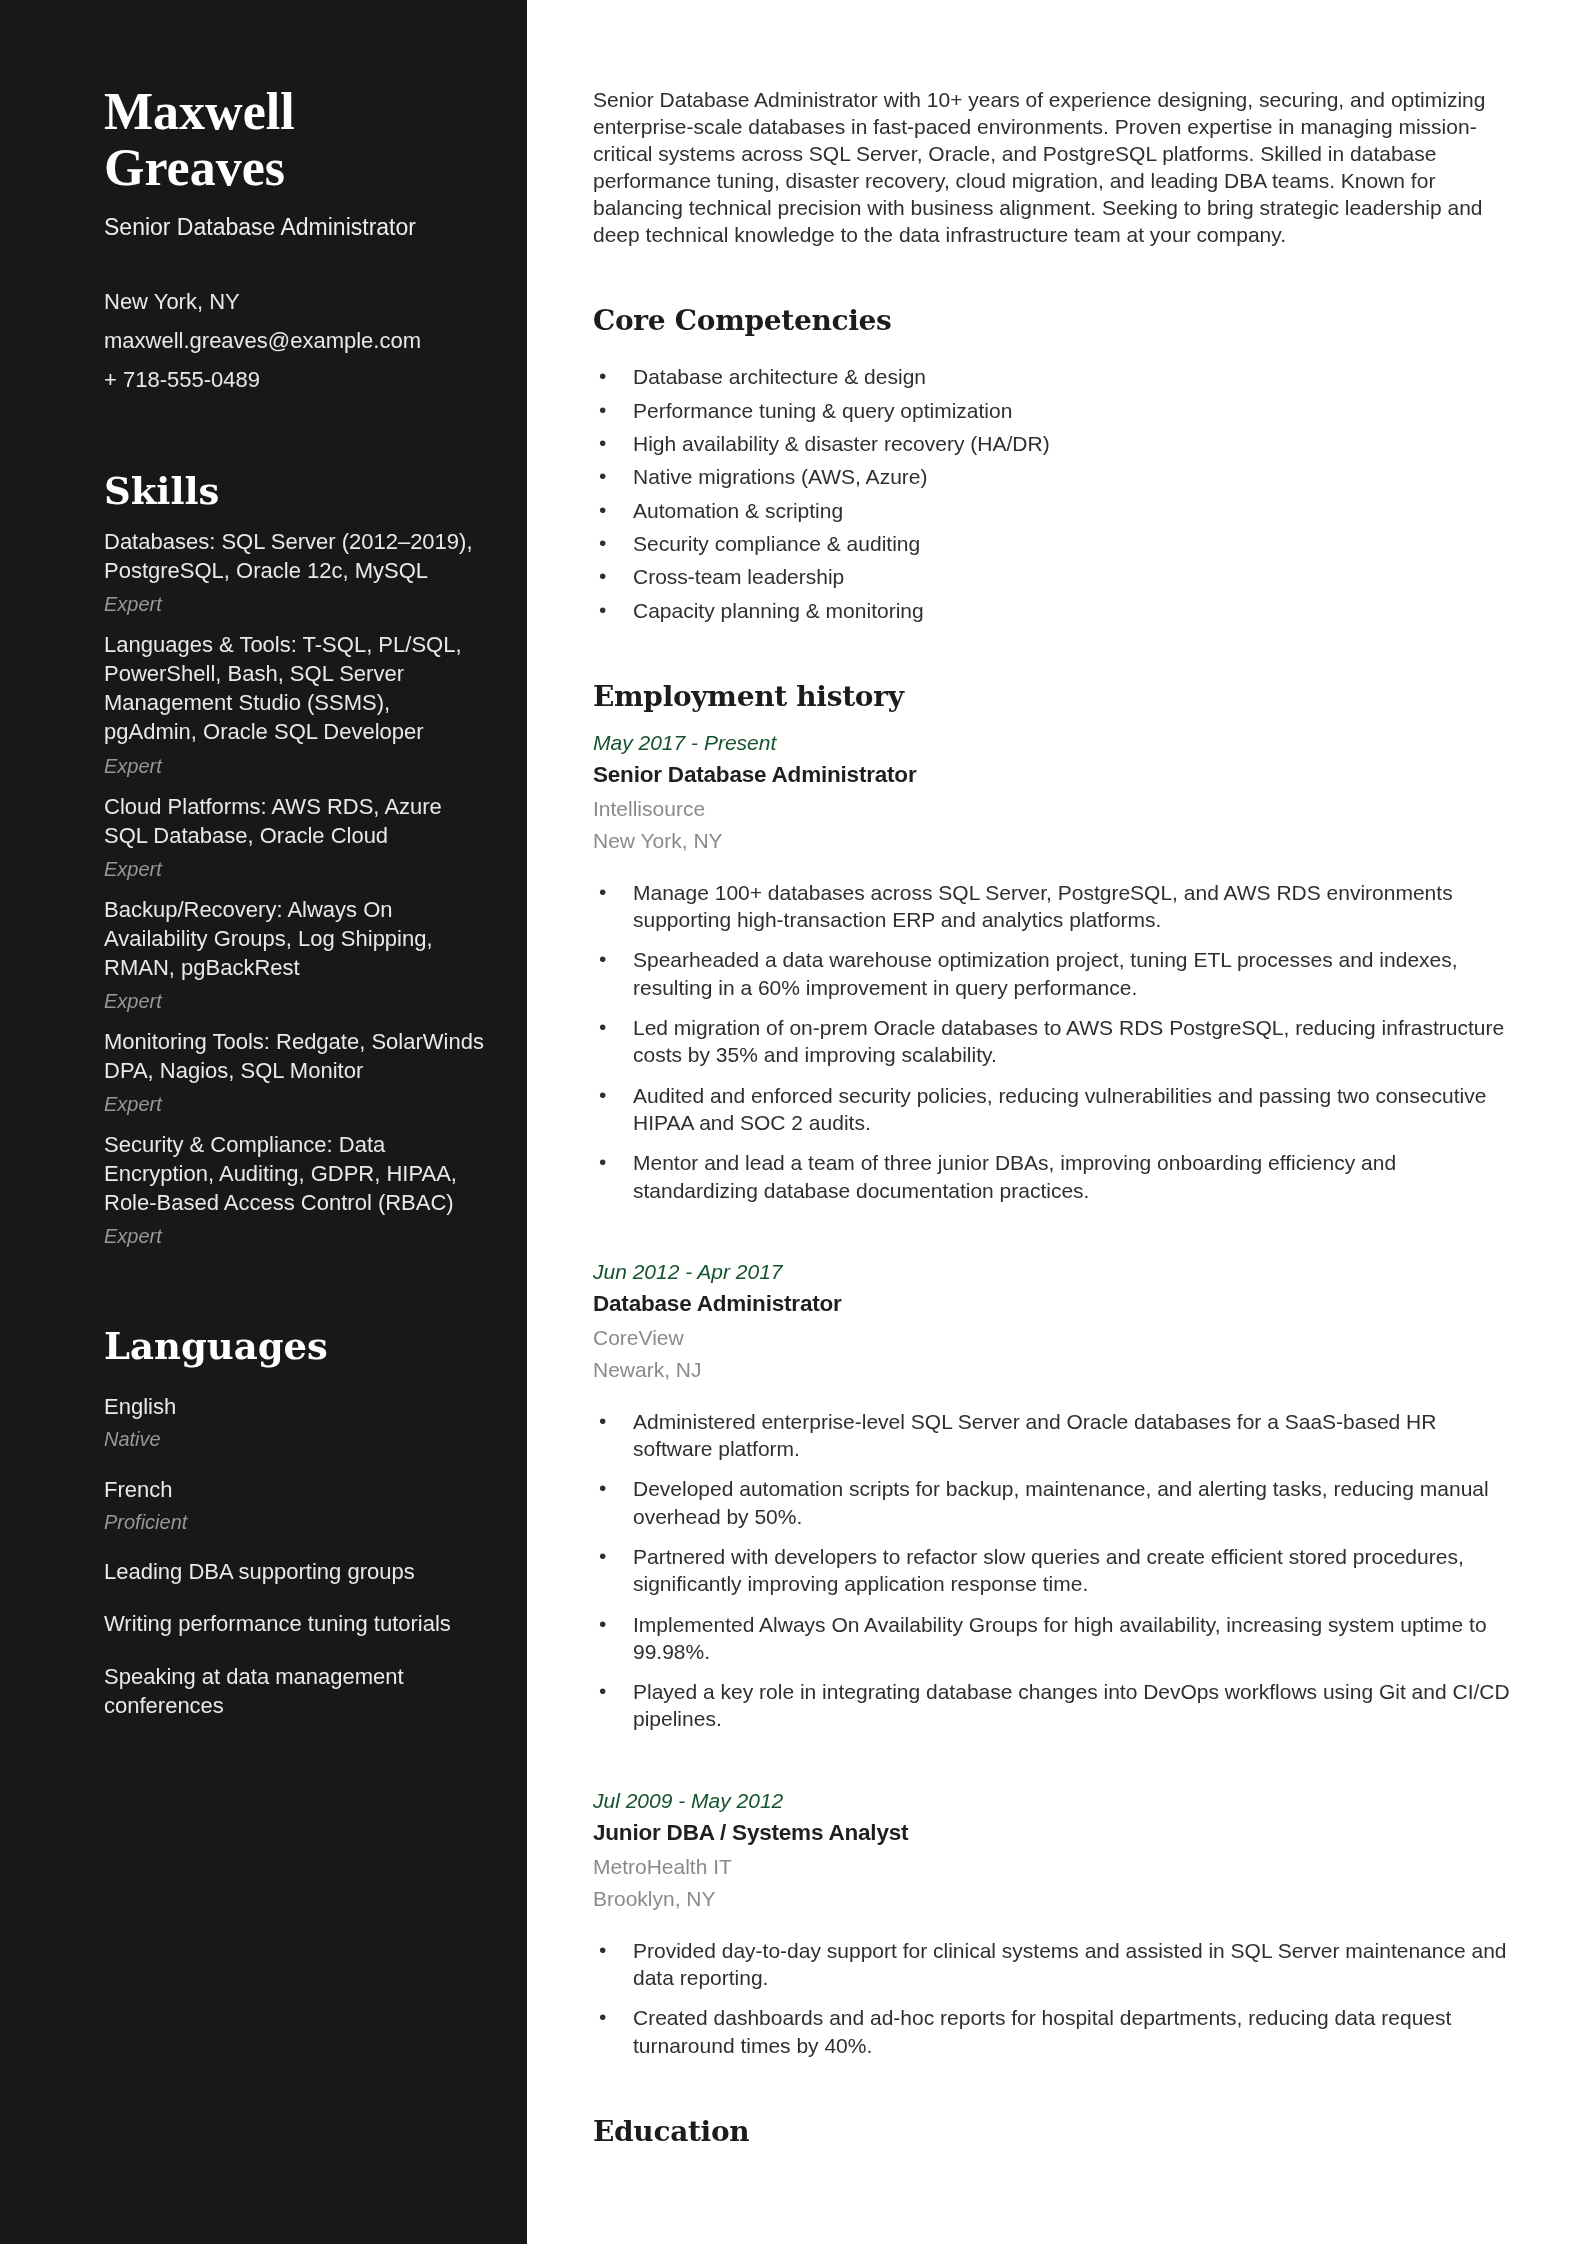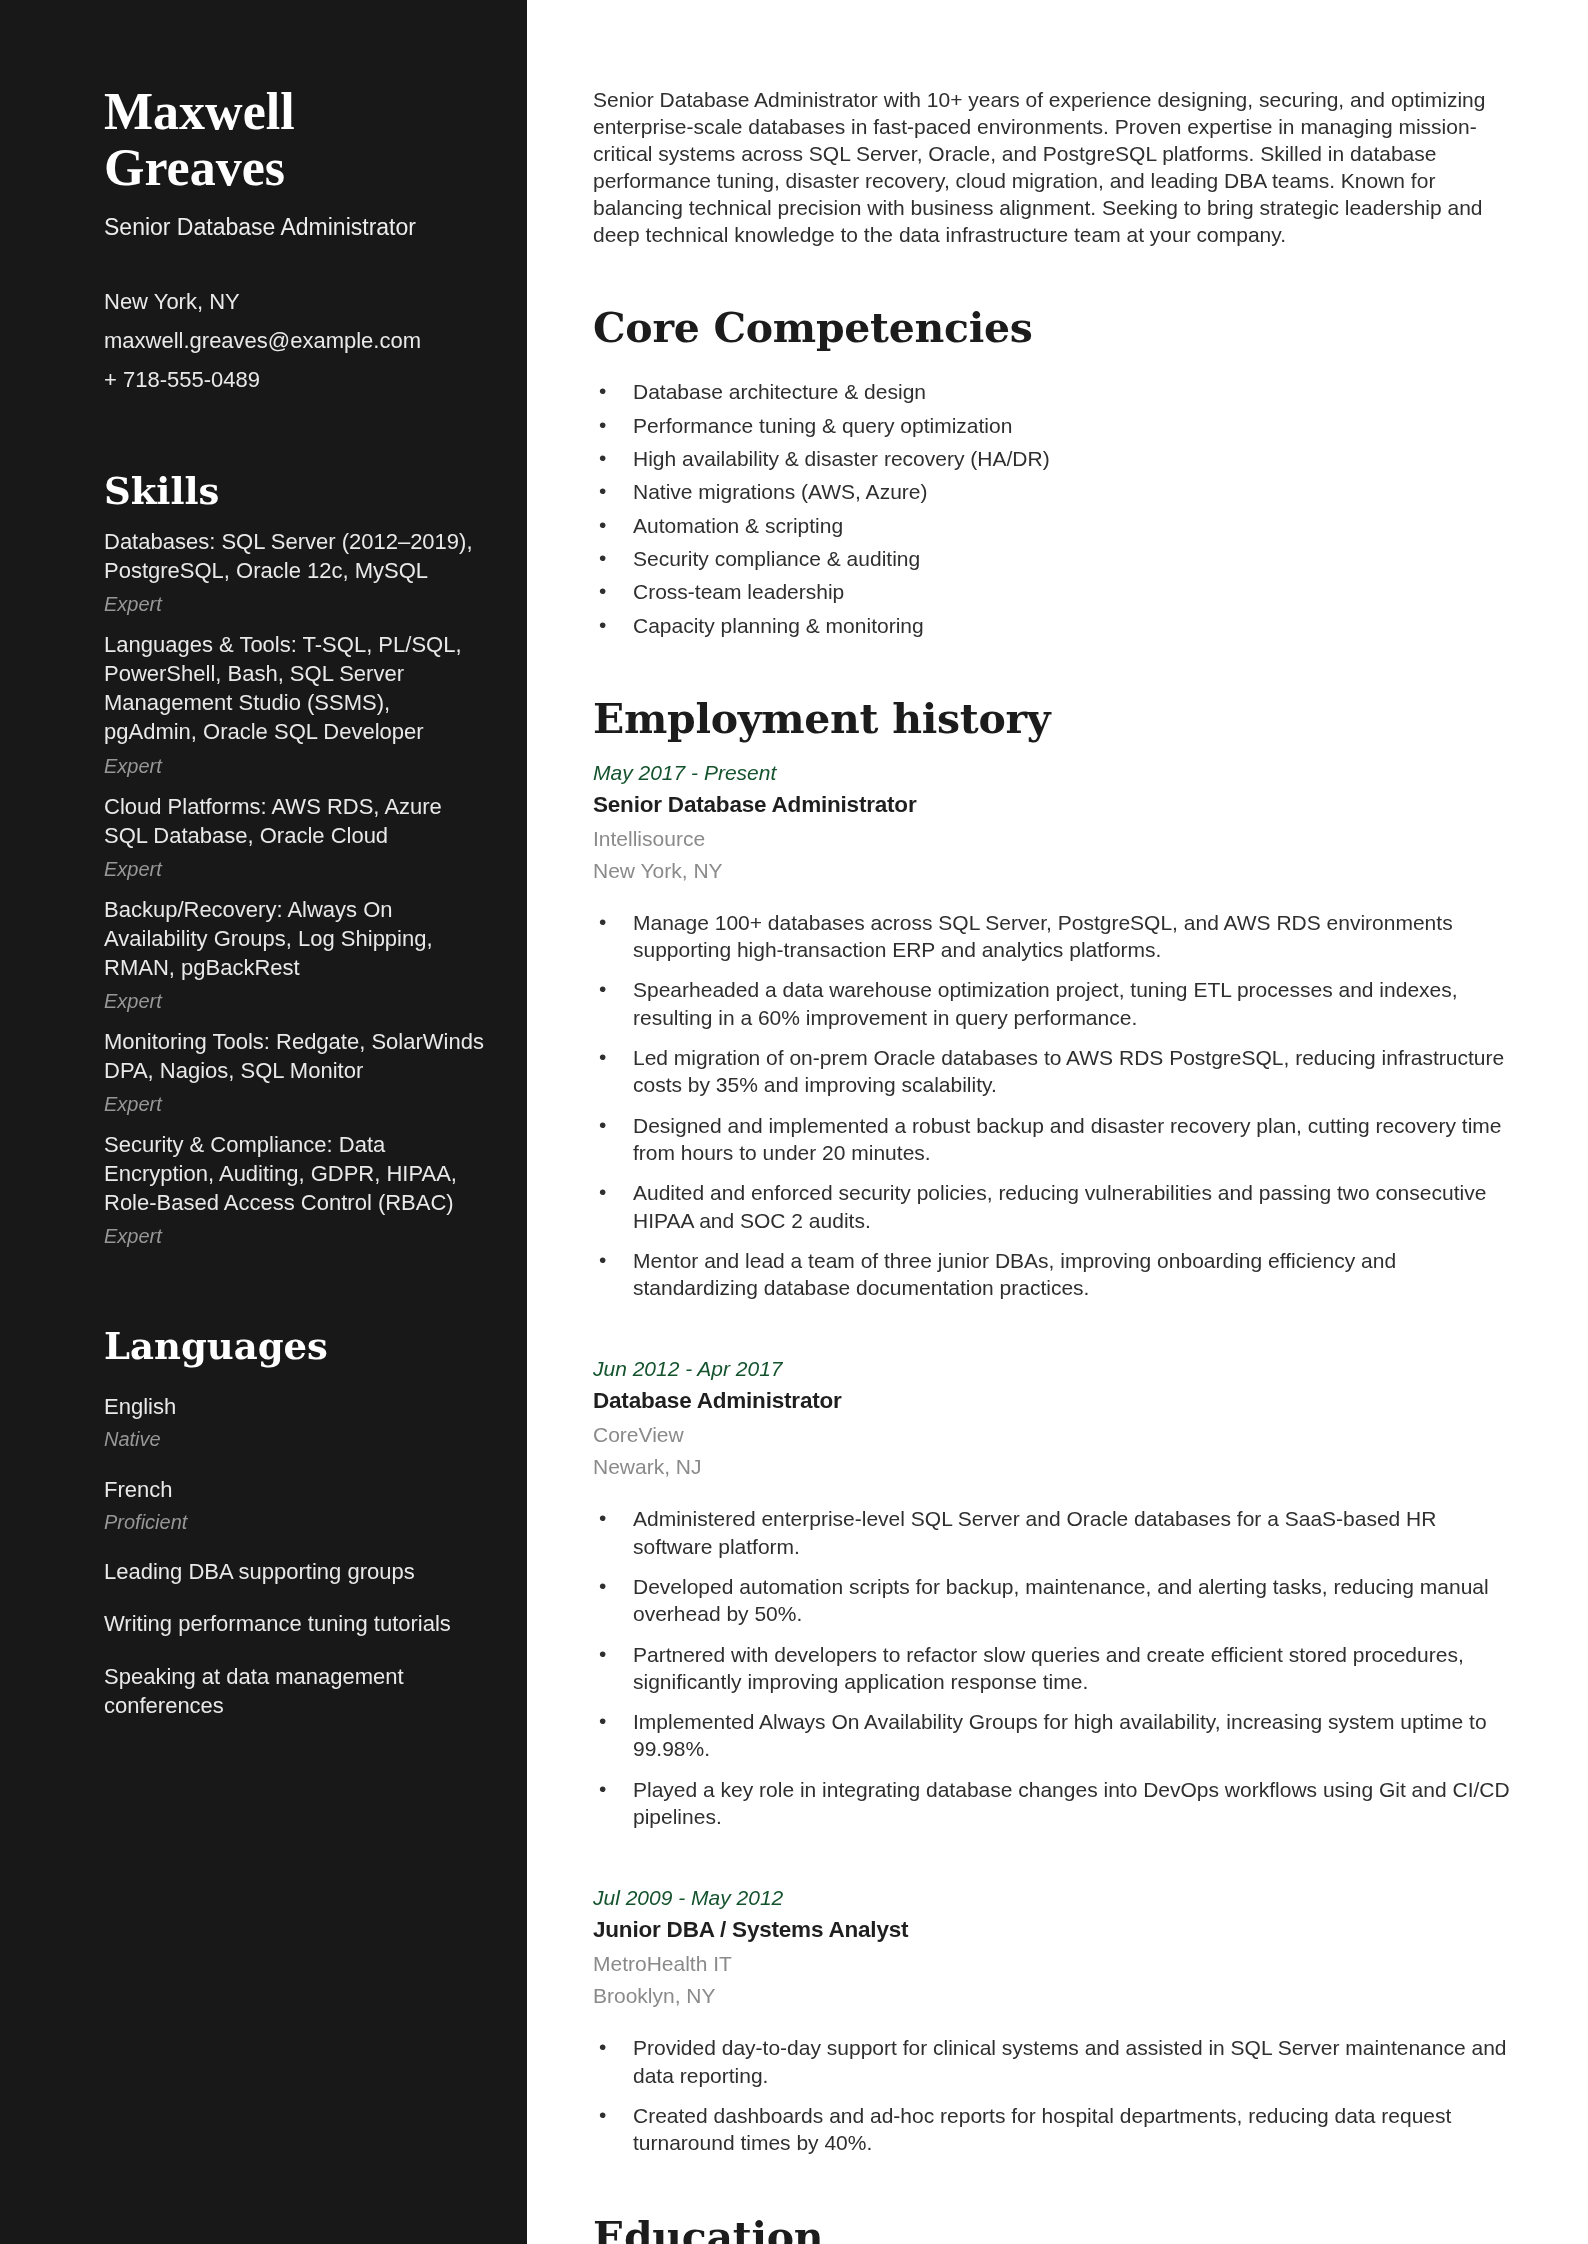--- a/index.html
+++ b/index.html
@@ -29,7 +29,7 @@
   .main { flex:1; box-sizing:border-box; padding:86px 78px 80px 66px; color:#2f2f2f; }
   .summary { margin:0; max-width:910px; font-size:21px; line-height:1.29; }
   .section-heading { font-family:"DejaVu Serif", serif; font-weight:700;
-                     font-size:41px; color:#1c1c1c; letter-spacing:-0.3px;
+                     font-size:28px; color:#1c1c1c; letter-spacing:-0.3px;
                      margin:56px 0 0; }
   ul.bullets { list-style:none; margin:26px 0 0; padding:0 0 0 40px;
                max-width:905px; font-size:21px; line-height:1.3; }

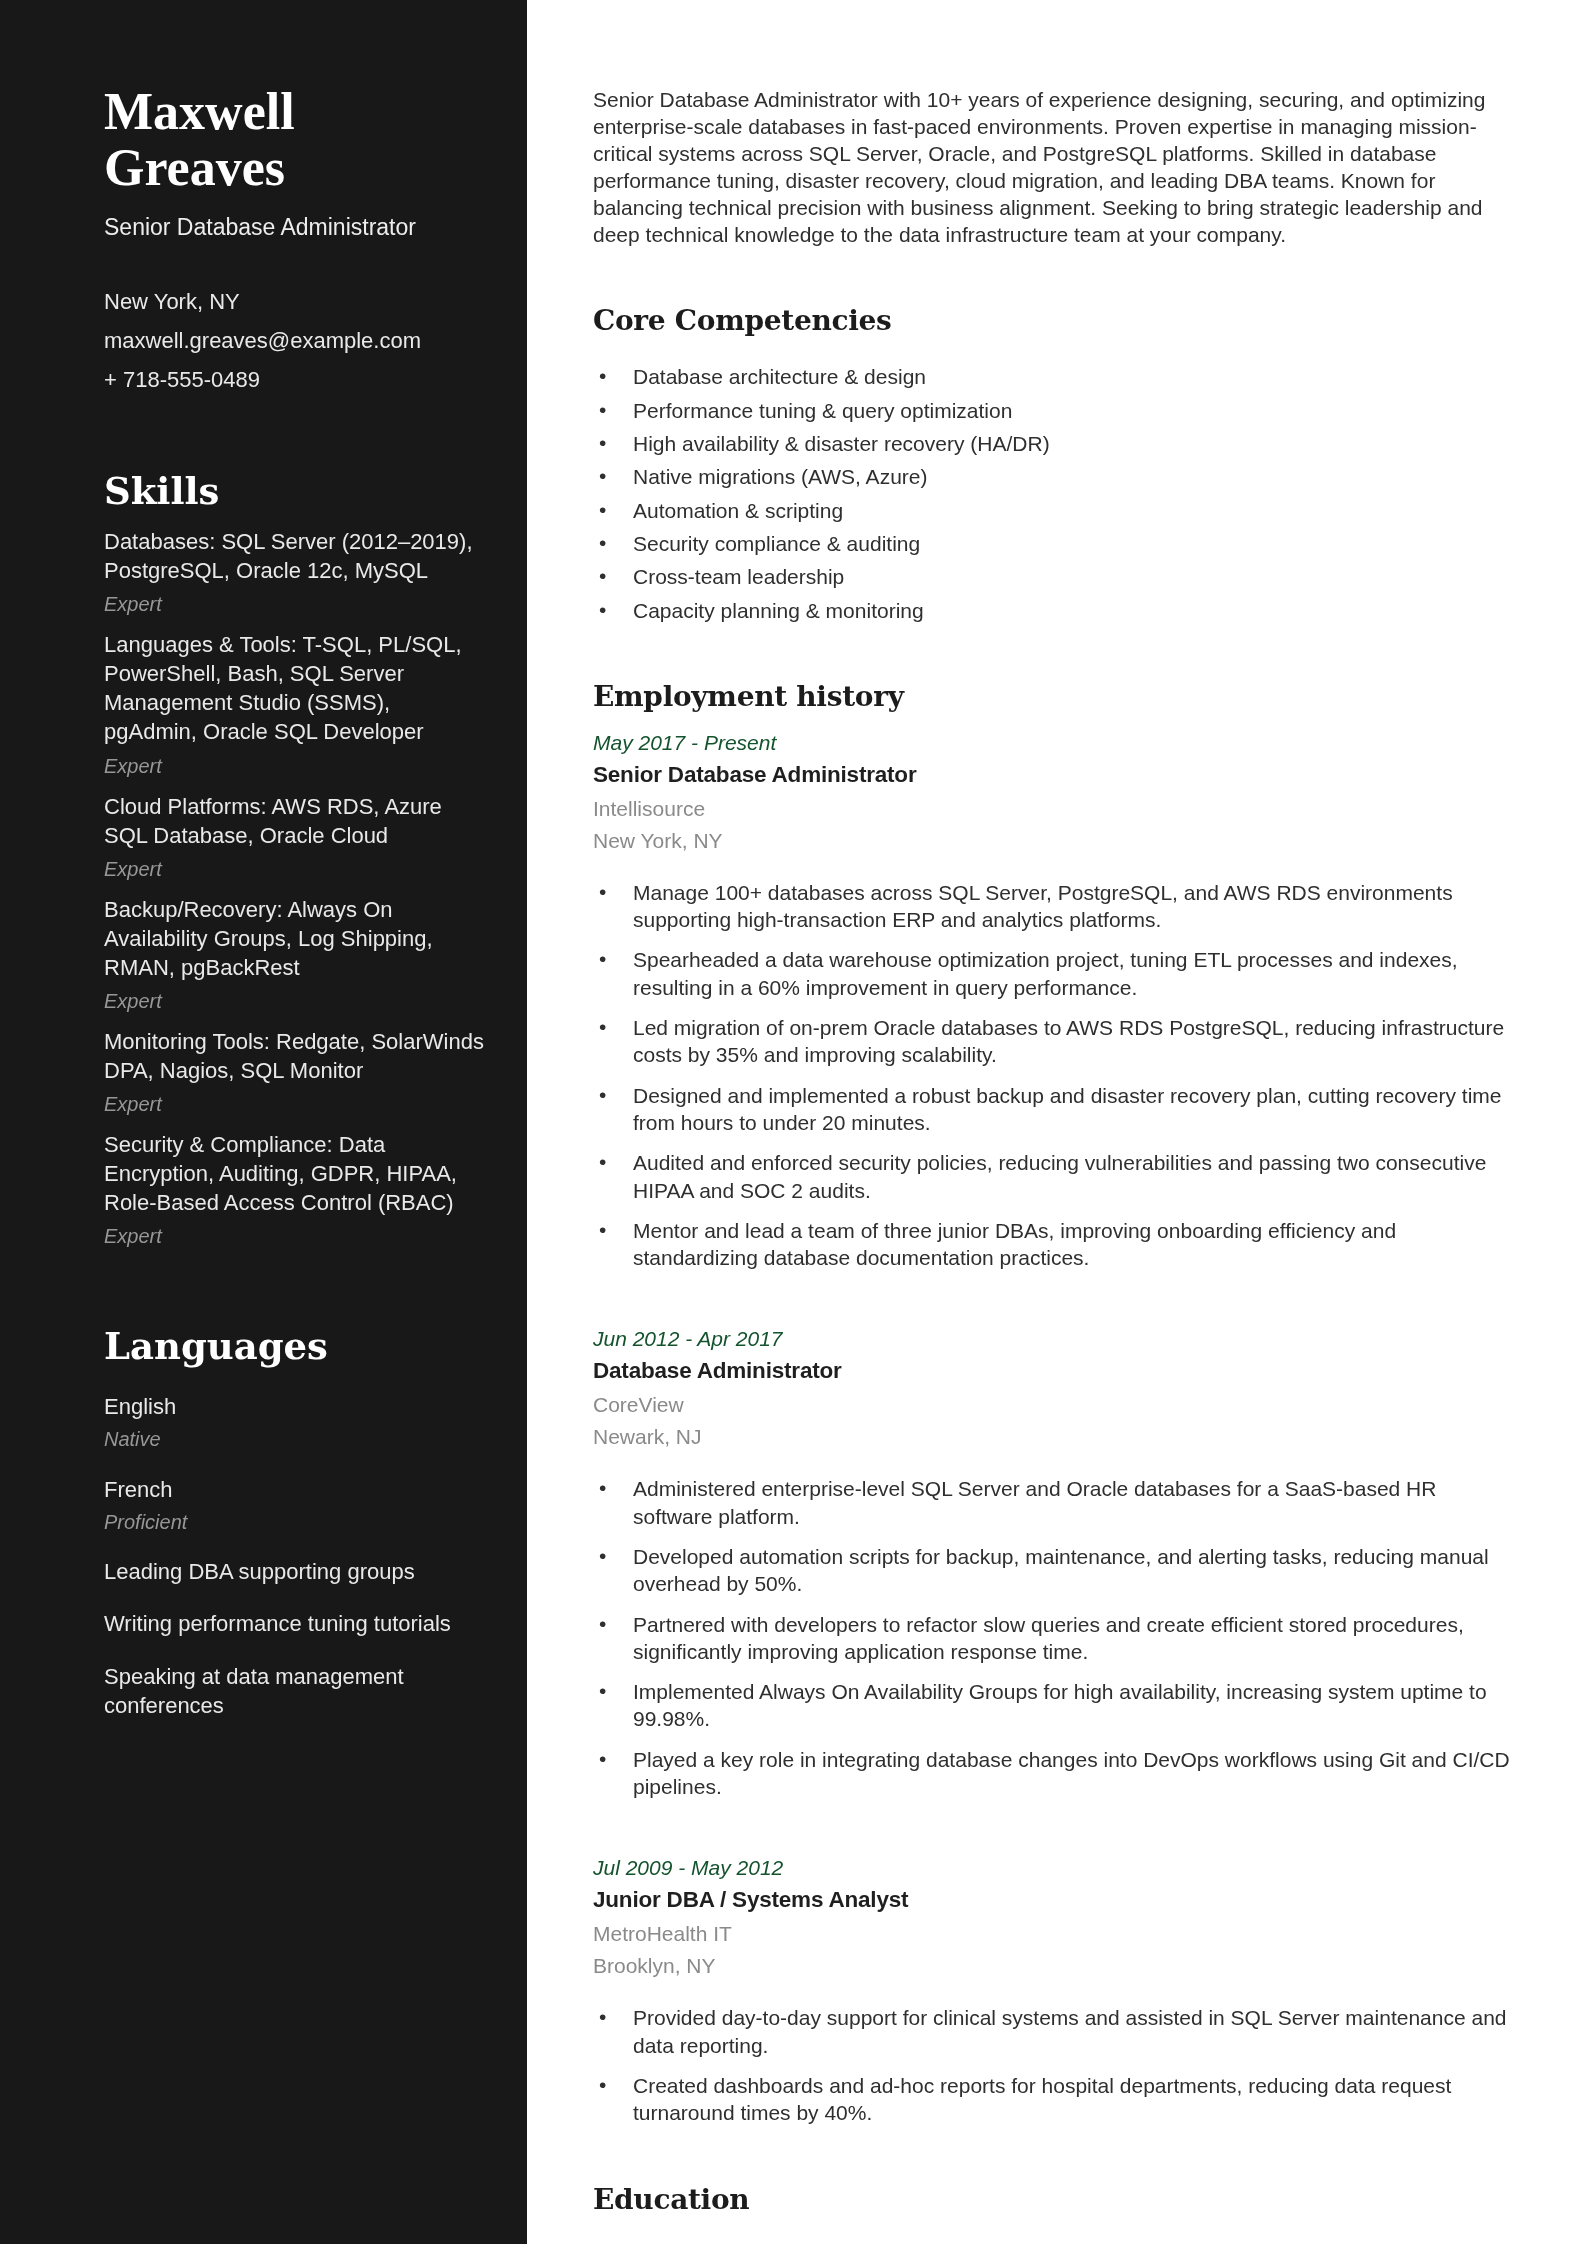--- a/index.html
+++ b/index.html
@@ -129,7 +129,6 @@
         <li>Manage 100+ databases across SQL Server, PostgreSQL, and AWS RDS environments supporting high-transaction ERP and analytics platforms.</li>
         <li>Spearheaded a data warehouse optimization project, tuning ETL processes and indexes, resulting in a 60% improvement in query performance.</li>
         <li>Led migration of on-prem Oracle databases to AWS RDS PostgreSQL, reducing infrastructure costs by 35% and improving scalability.</li>
-        <li>Designed and implemented a robust backup and disaster recovery plan, cutting recovery time from hours to under 20 minutes.</li>
         <li>Audited and enforced security policies, reducing vulnerabilities and passing two consecutive HIPAA and SOC 2 audits.</li>
         <li>Mentor and lead a team of three junior DBAs, improving onboarding efficiency and standardizing database documentation practices.</li>
       </ul>

